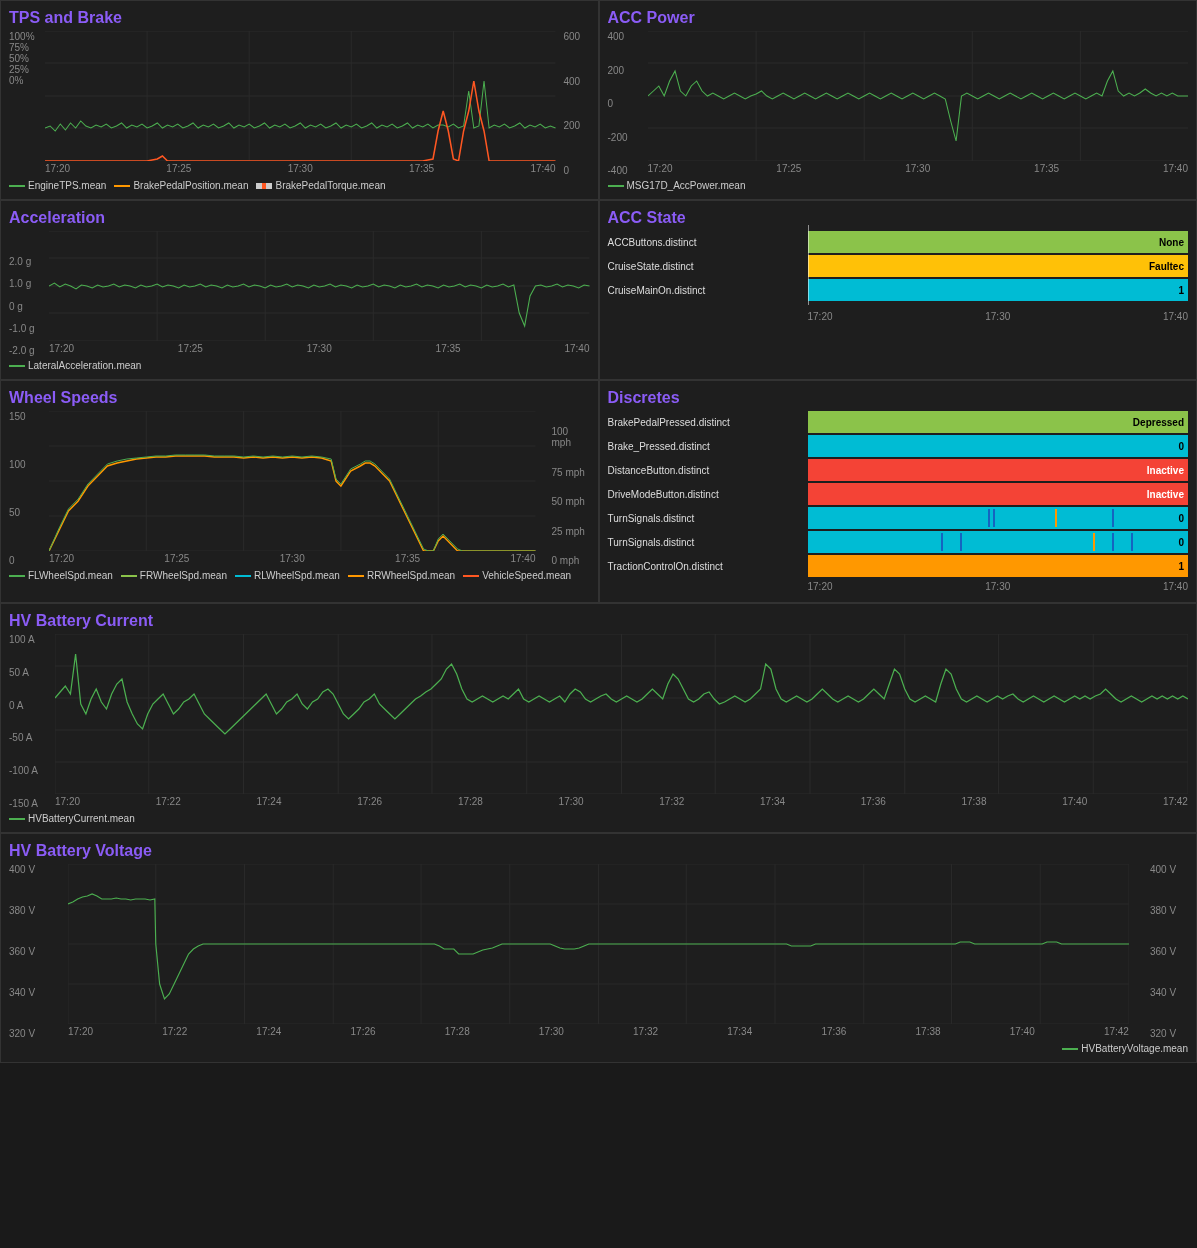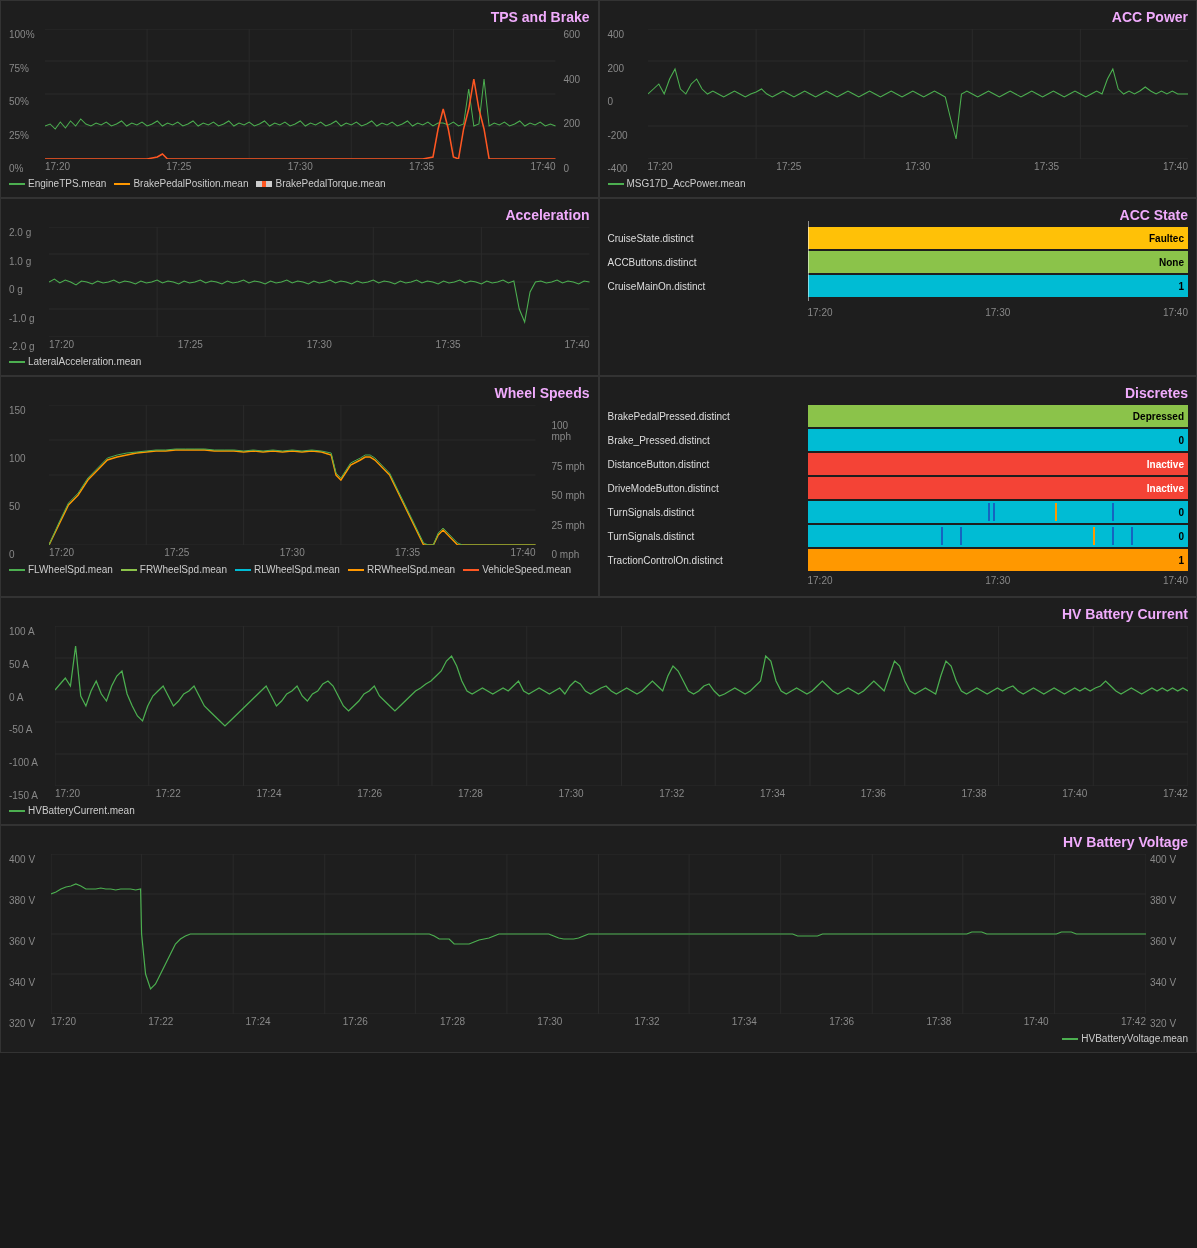--- a/index.html
+++ b/index.html
@@ -24,10 +24,10 @@
       position: relative;
     }
     .panel-title {
-      text-align: right;
-      font-size: 14px;
+      text-align: left;
+      font-size: 16px;
       font-weight: bold;
-      color: #f0abfc;
+      color: #8b5cf6;
       margin-bottom: 4px;
     }
     .chart-svg {

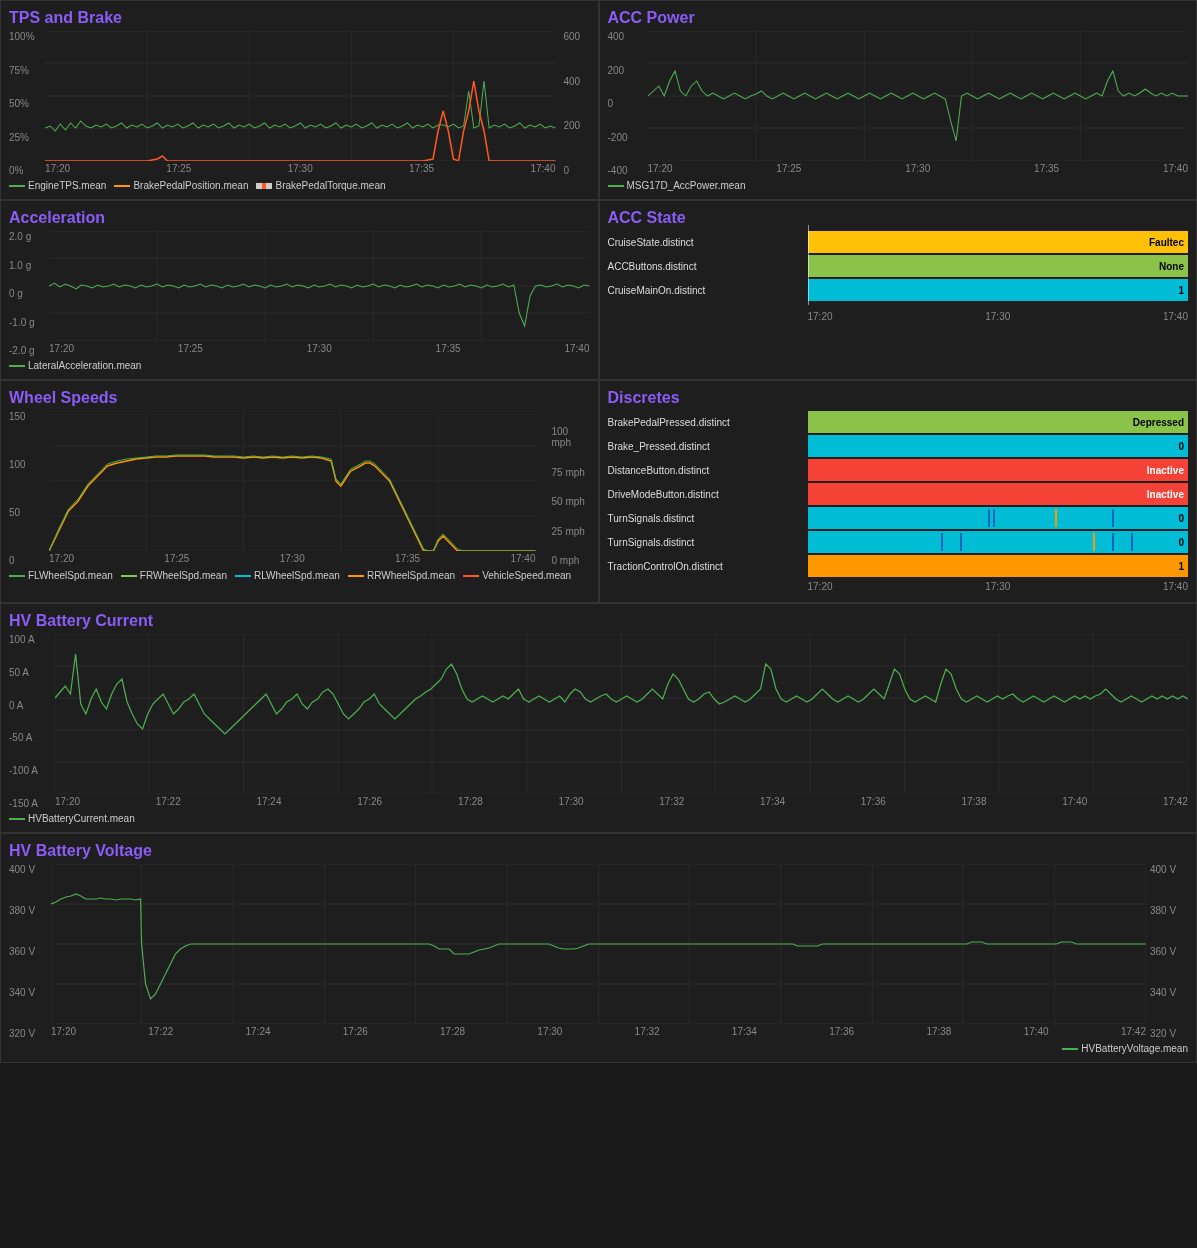--- a/index.html
+++ b/index.html
@@ -105,7 +105,7 @@
   <div class="panel">
     <div class="panel-title">TPS and Brake</div>
     <div style="display:flex; gap:4px;">
-      <div style="display:flex; flex-direction:column; justify-content:space-between; padding-right:4px; width:32px;gap:16px;">
+      <div style="display:flex; flex-direction:column; padding-right:4px; width:32px;">
         <span class="y-axis-label">100%</span>
         <span class="y-axis-label">75%</span>
         <span class="y-axis-label">50%</span>

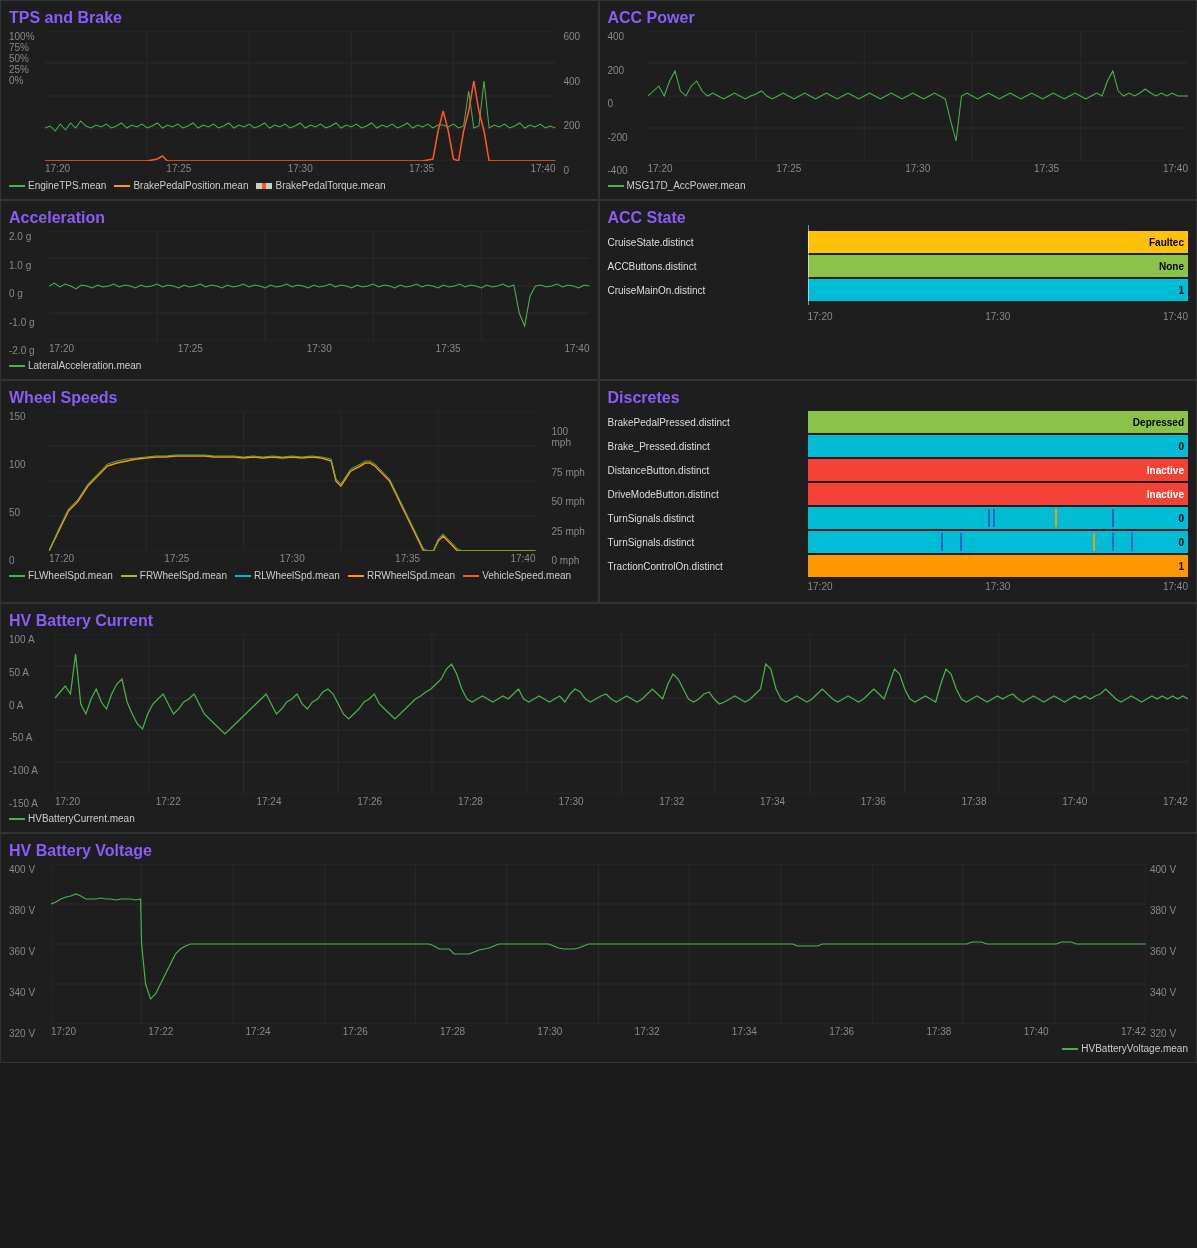--- a/index.html
+++ b/index.html
@@ -205,7 +205,7 @@
   <div class="panel">
     <div class="panel-title">Acceleration</div>
     <div style="display:flex; gap:4px;">
-      <div style="display:flex; flex-direction:column; justify-content:space-between; padding-right:4px; width:36px;">
+      <div style="display:flex; flex-direction:column; justify-content:space-between; padding-right:4px; width:36px;margin-top:25px;">
         <span class="y-axis-label">2.0 g</span>
         <span class="y-axis-label">1.0 g</span>
         <span class="y-axis-label">0 g</span>

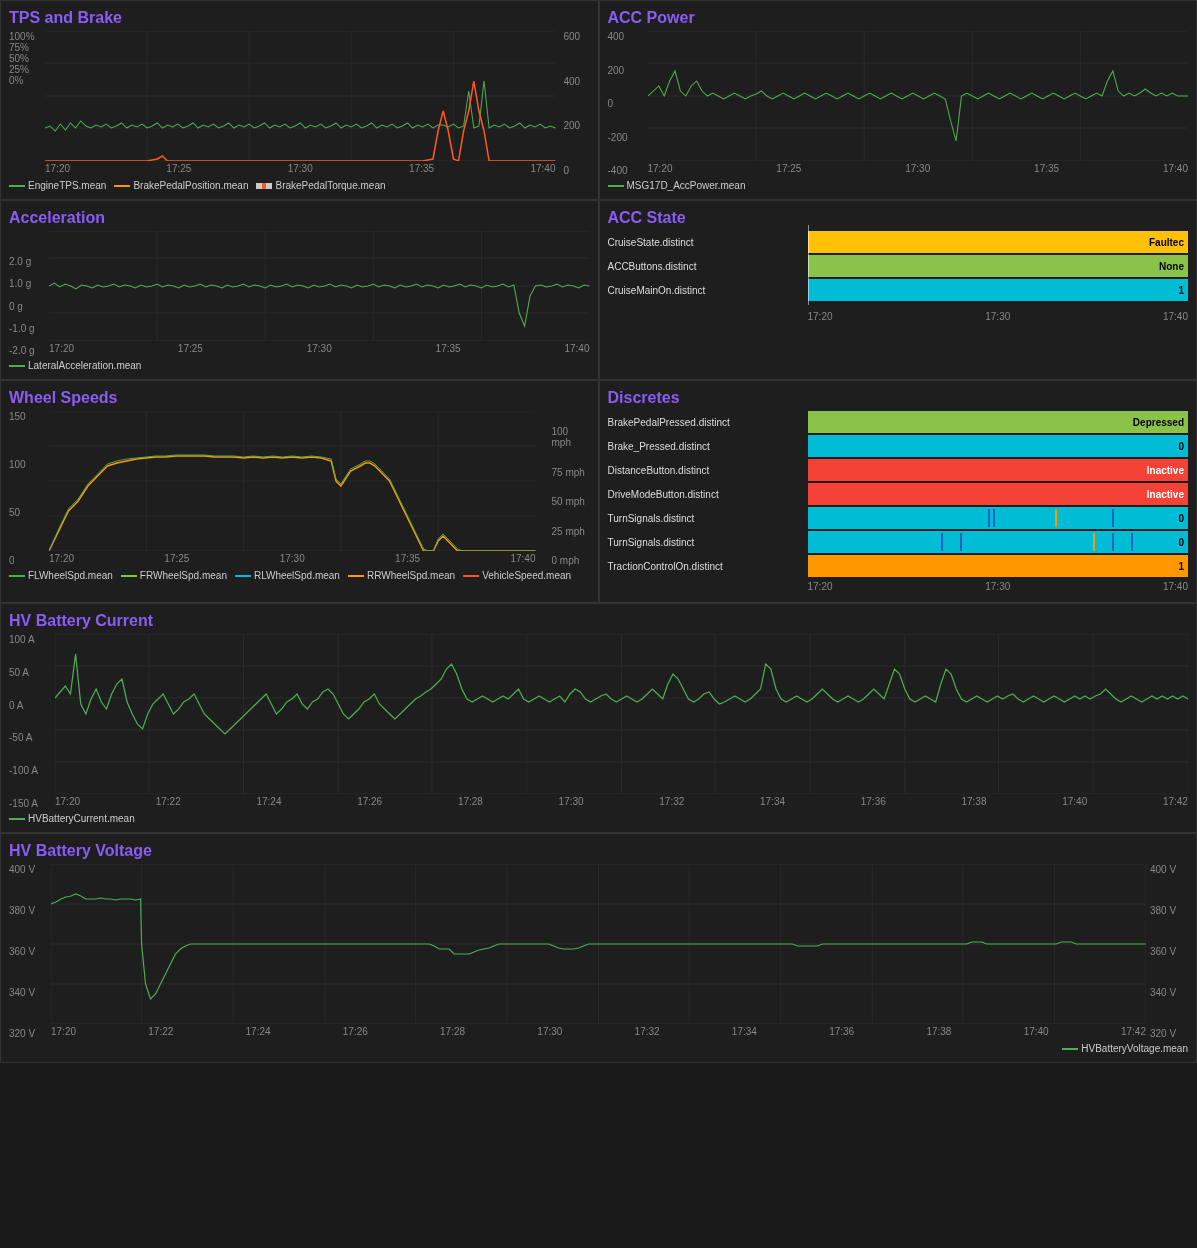--- a/index.html
+++ b/index.html
@@ -246,15 +246,15 @@
     <div class="panel-title">ACC State</div>
     <div class="discrete-bar-container">
       <div class="discrete-row">
+        <span class="discrete-label">ACCButtons.distinct</span>
+        <div class="discrete-bar" style="background:#8bc34a;">
+          <span class="discrete-value-label">None</span>
+        </div>
+      </div>
+      <div class="discrete-row">
         <span class="discrete-label">CruiseState.distinct</span>
         <div class="discrete-bar" style="background:#ffc107;">
           <span class="discrete-value-label">Faultec</span>
-        </div>
-      </div>
-      <div class="discrete-row">
-        <span class="discrete-label">ACCButtons.distinct</span>
-        <div class="discrete-bar" style="background:#8bc34a;">
-          <span class="discrete-value-label">None</span>
         </div>
       </div>
       <div class="discrete-row">

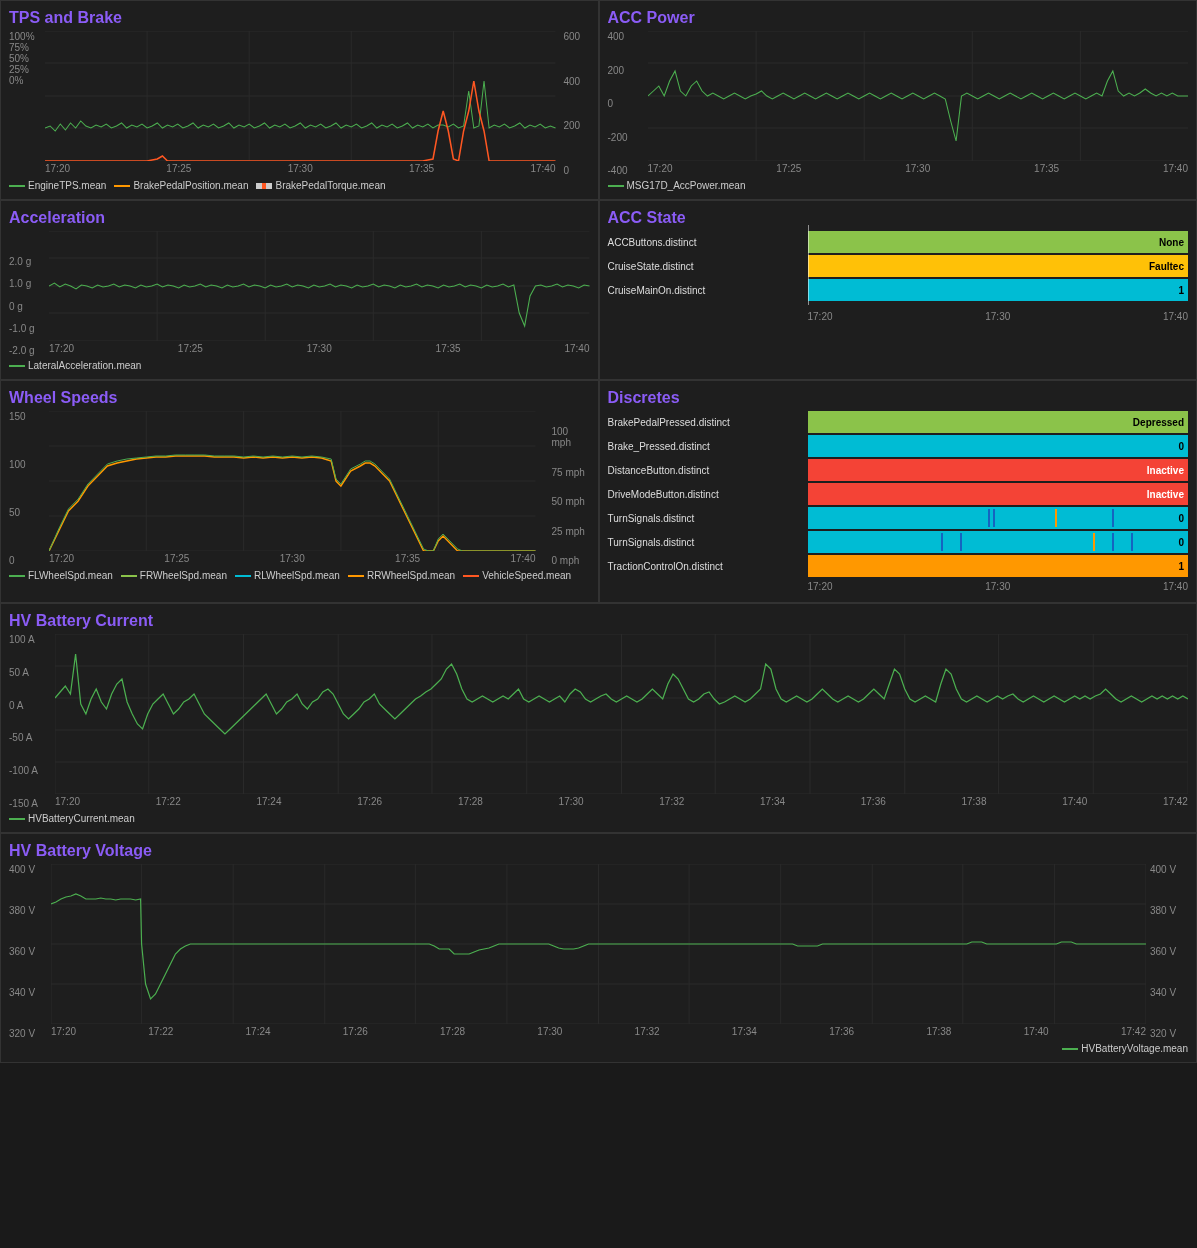--- a/index.html
+++ b/index.html
@@ -468,7 +468,7 @@
 
   <div class="panel panel-full">
     <div class="panel-title">HV Battery Voltage</div>
-    <div style="display:flex; gap:0;">
+    <div style="display:flex; gap:17px;">
       <div style="display:flex; flex-direction:column; justify-content:space-between; padding-right:4px; width:42px;">
         <span class="y-axis-label">400 V</span>
         <span class="y-axis-label">380 V</span>

